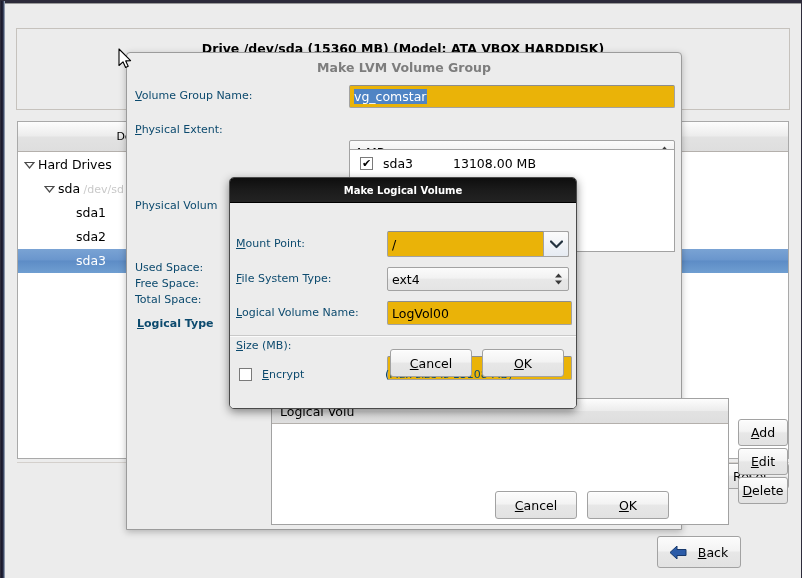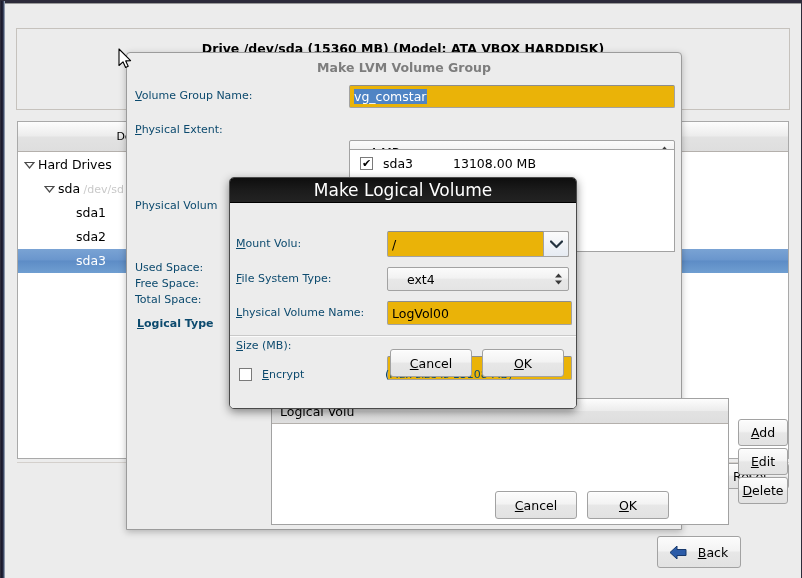--- a/index.html
+++ b/index.html
@@ -226,8 +226,8 @@
     height: 24px;
     background: linear-gradient(to bottom, #0e0e0e 0%, #1b1b1b 50%, #232323 100%);
     color: #fff;
-    font-weight: normal;
-    font-size: 17px;
+    font-weight: bold;
+    font-size: 10px;
     display: flex; align-items: center; justify-content: center;
     border-bottom: 1px solid #000;
   }

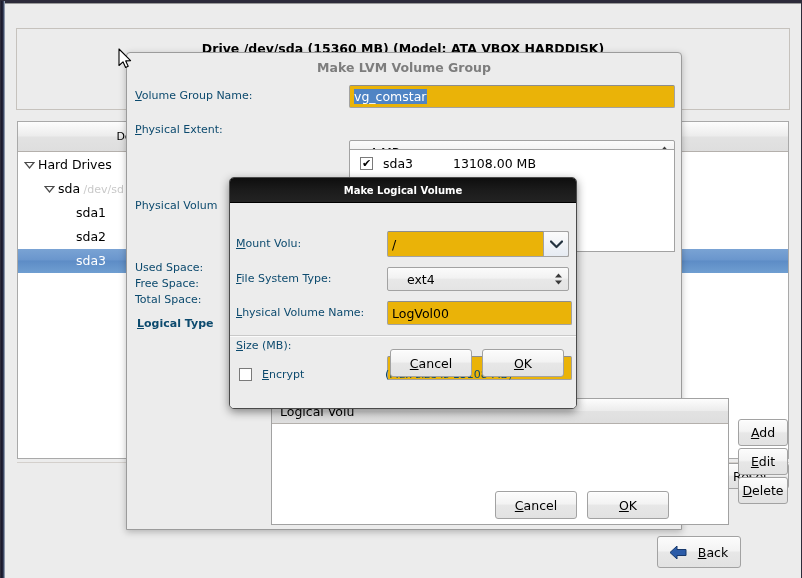--- a/index.html
+++ b/index.html
@@ -361,7 +361,7 @@
     <div class="mlv-body">
 
       <div class="lbl" style="position:absolute; left:6px; top:34px;">
-        <span class="u" id="mp-mn">M</span><span id="mp-rest">ount Volu:</span>
+        <span class="u" id="mp-mn">M</span><span id="mp-rest">ount Point:</span>
       </div>
       <div class="textfield" style="position:absolute; left:157px; top:28px; width:182px; height:26px; padding-right:26px;">
         <span>/</span>

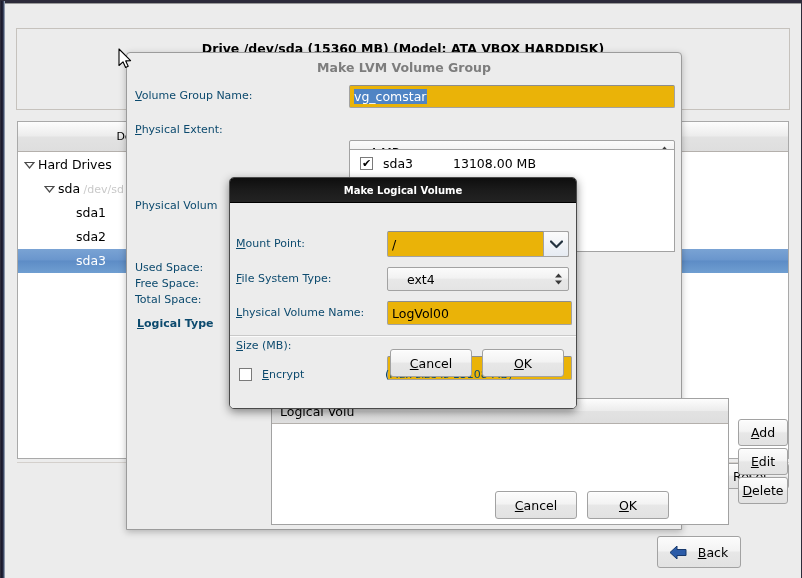--- a/index.html
+++ b/index.html
@@ -168,7 +168,7 @@
     box-sizing: border-box;
     font-size: 12.5px;
     display: flex; align-items: center;
-    padding: 0 19px;
+    padding: 0 4px;
     position: relative;
   }
   .spin-arrows {

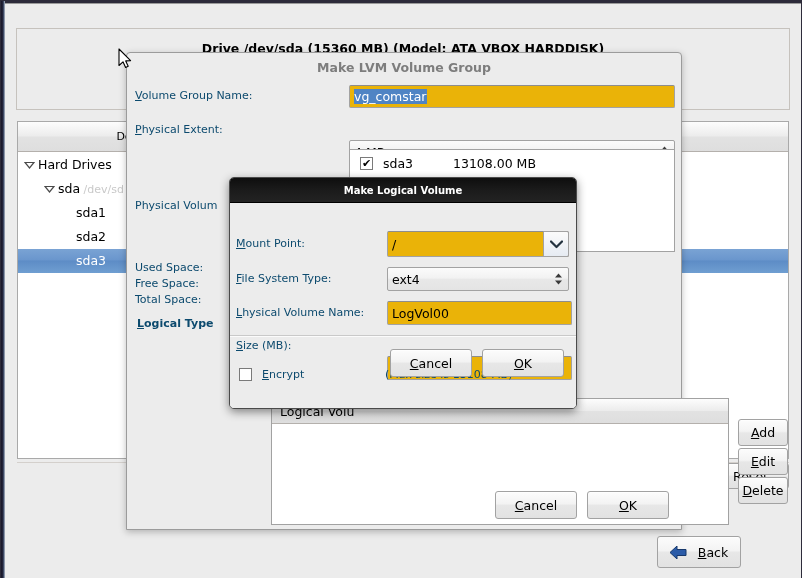--- a/index.html
+++ b/index.html
@@ -386,7 +386,7 @@
       </div>
 
       <div class="lbl" style="position:absolute; left:6px; top:103px;">
-        <span class="u" id="lvn-mn">L</span><span id="lvn-rest">hysical Volume Name:</span>
+        <span class="u" id="lvn-mn">L</span><span id="lvn-rest">ogical Volume Name:</span>
       </div>
       <div class="textfield" style="position:absolute; left:157px; top:98px; width:185px; height:24px;">
         <span>LogVol00</span>

